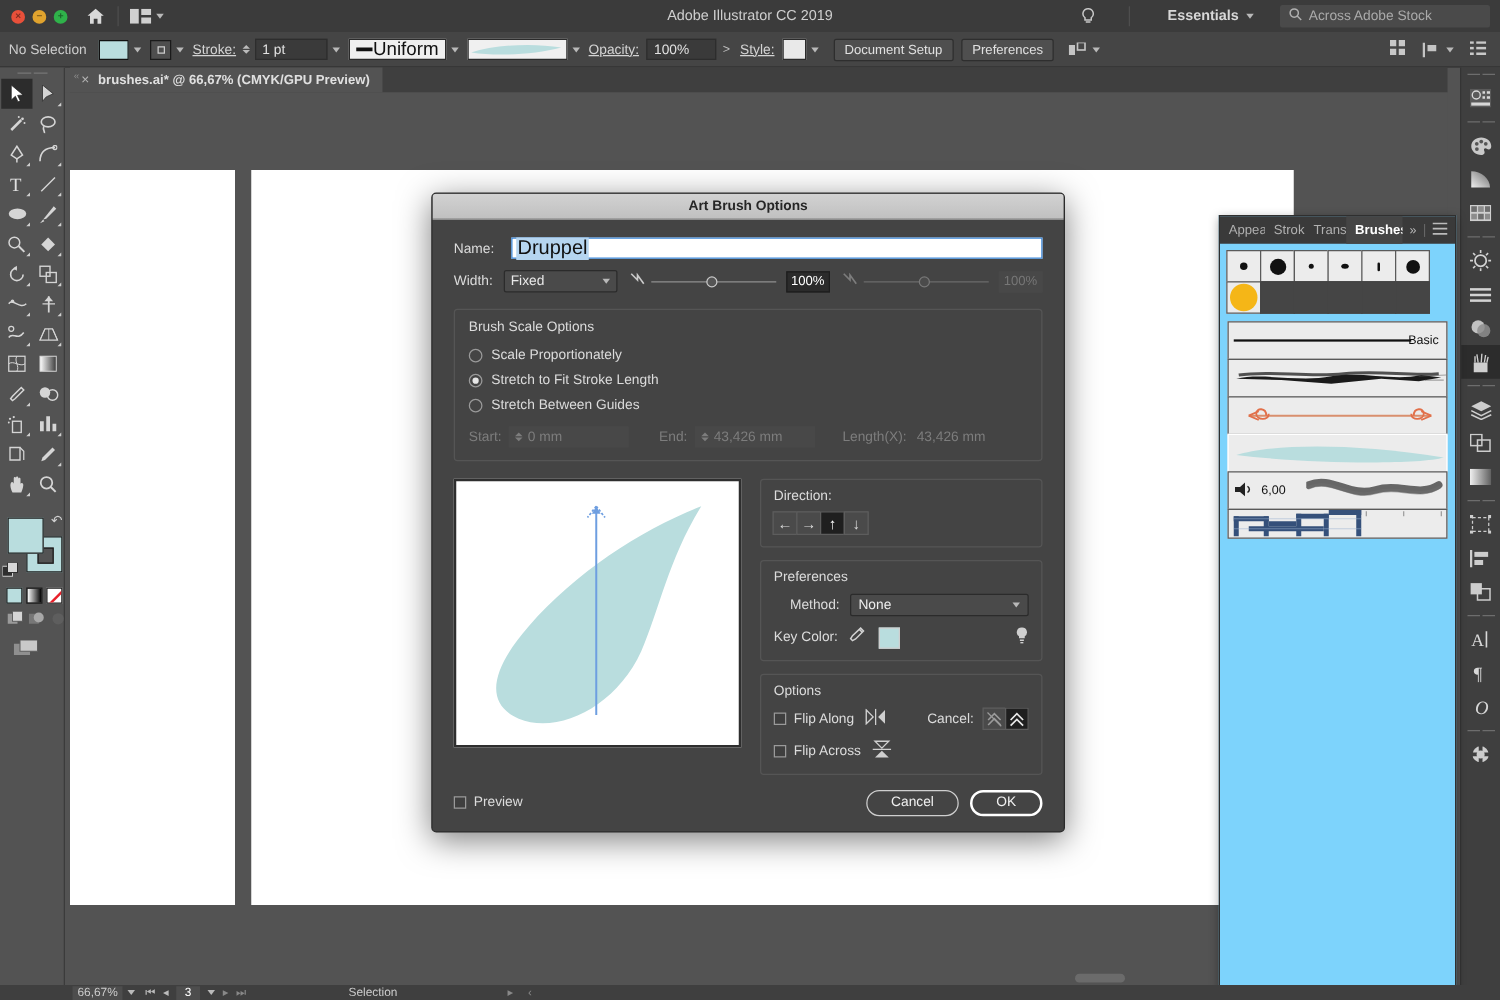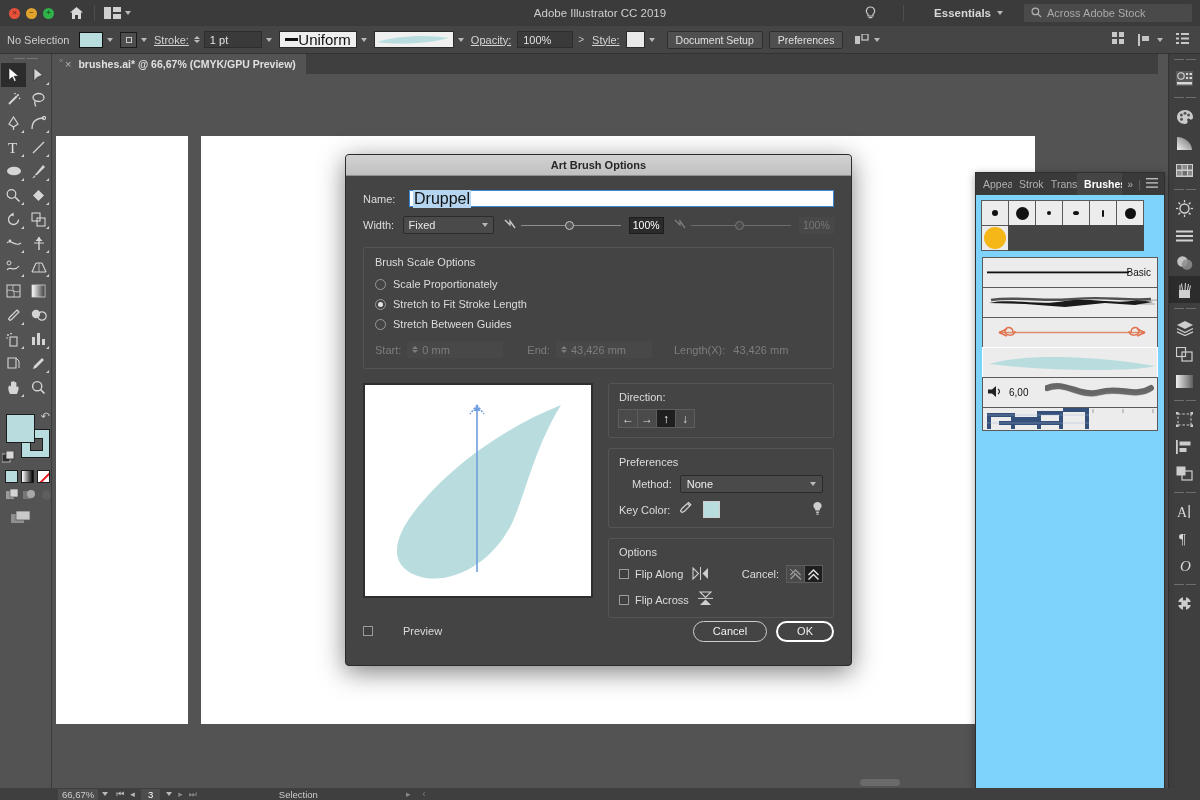--- a/index.html
+++ b/index.html
@@ -293,8 +293,8 @@
   }
   .ov-btn.act { background:#1f1f1f; }
   .dlg-foot {
-    position:absolute; left:0; bottom:11px; width:100%; height:46px;
-    display:flex; align-items:center; padding:0 17px;gap:24px;
+    position:absolute; left:0; bottom:0; width:100%; height:46px;
+    display:flex; align-items:center; padding:0 17px;
   }
   .btn {
     height:21px; padding:0 19px; border-radius:11px; border:1px solid #cfcfcf;

